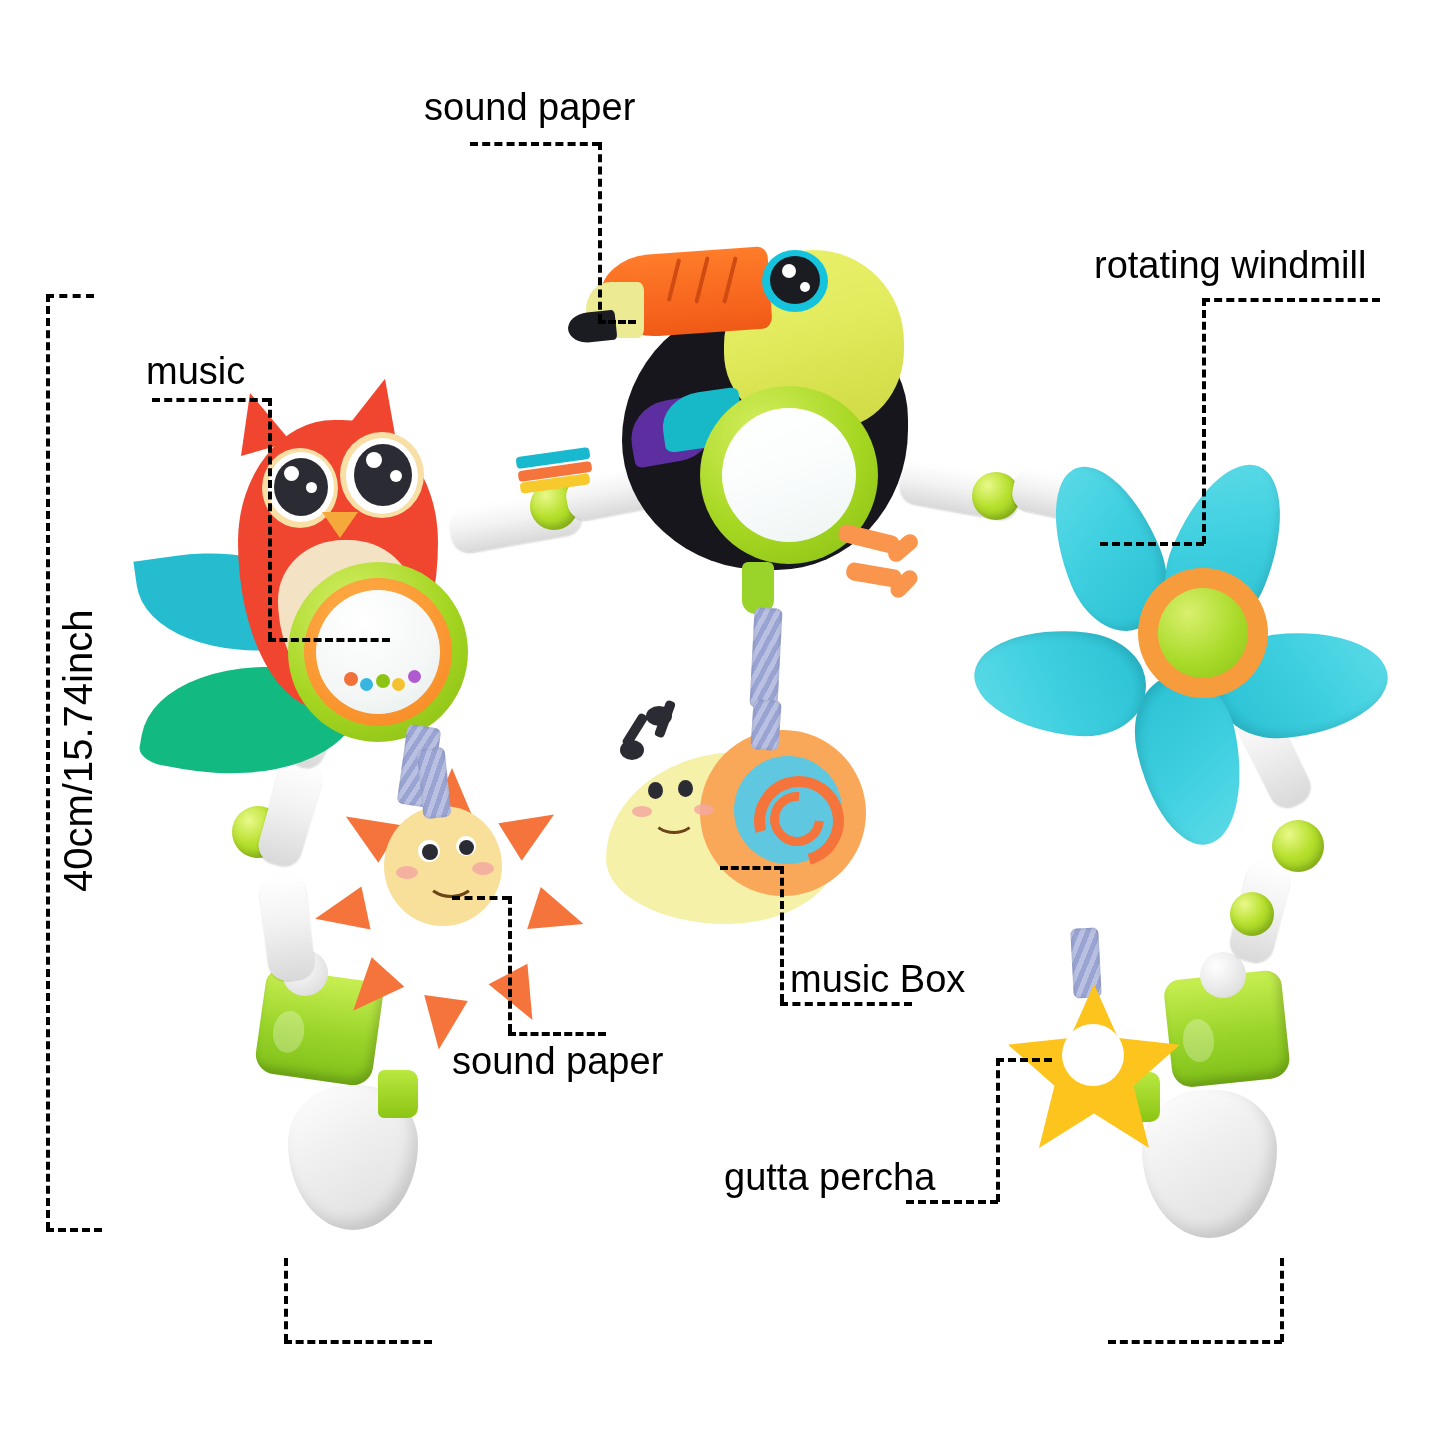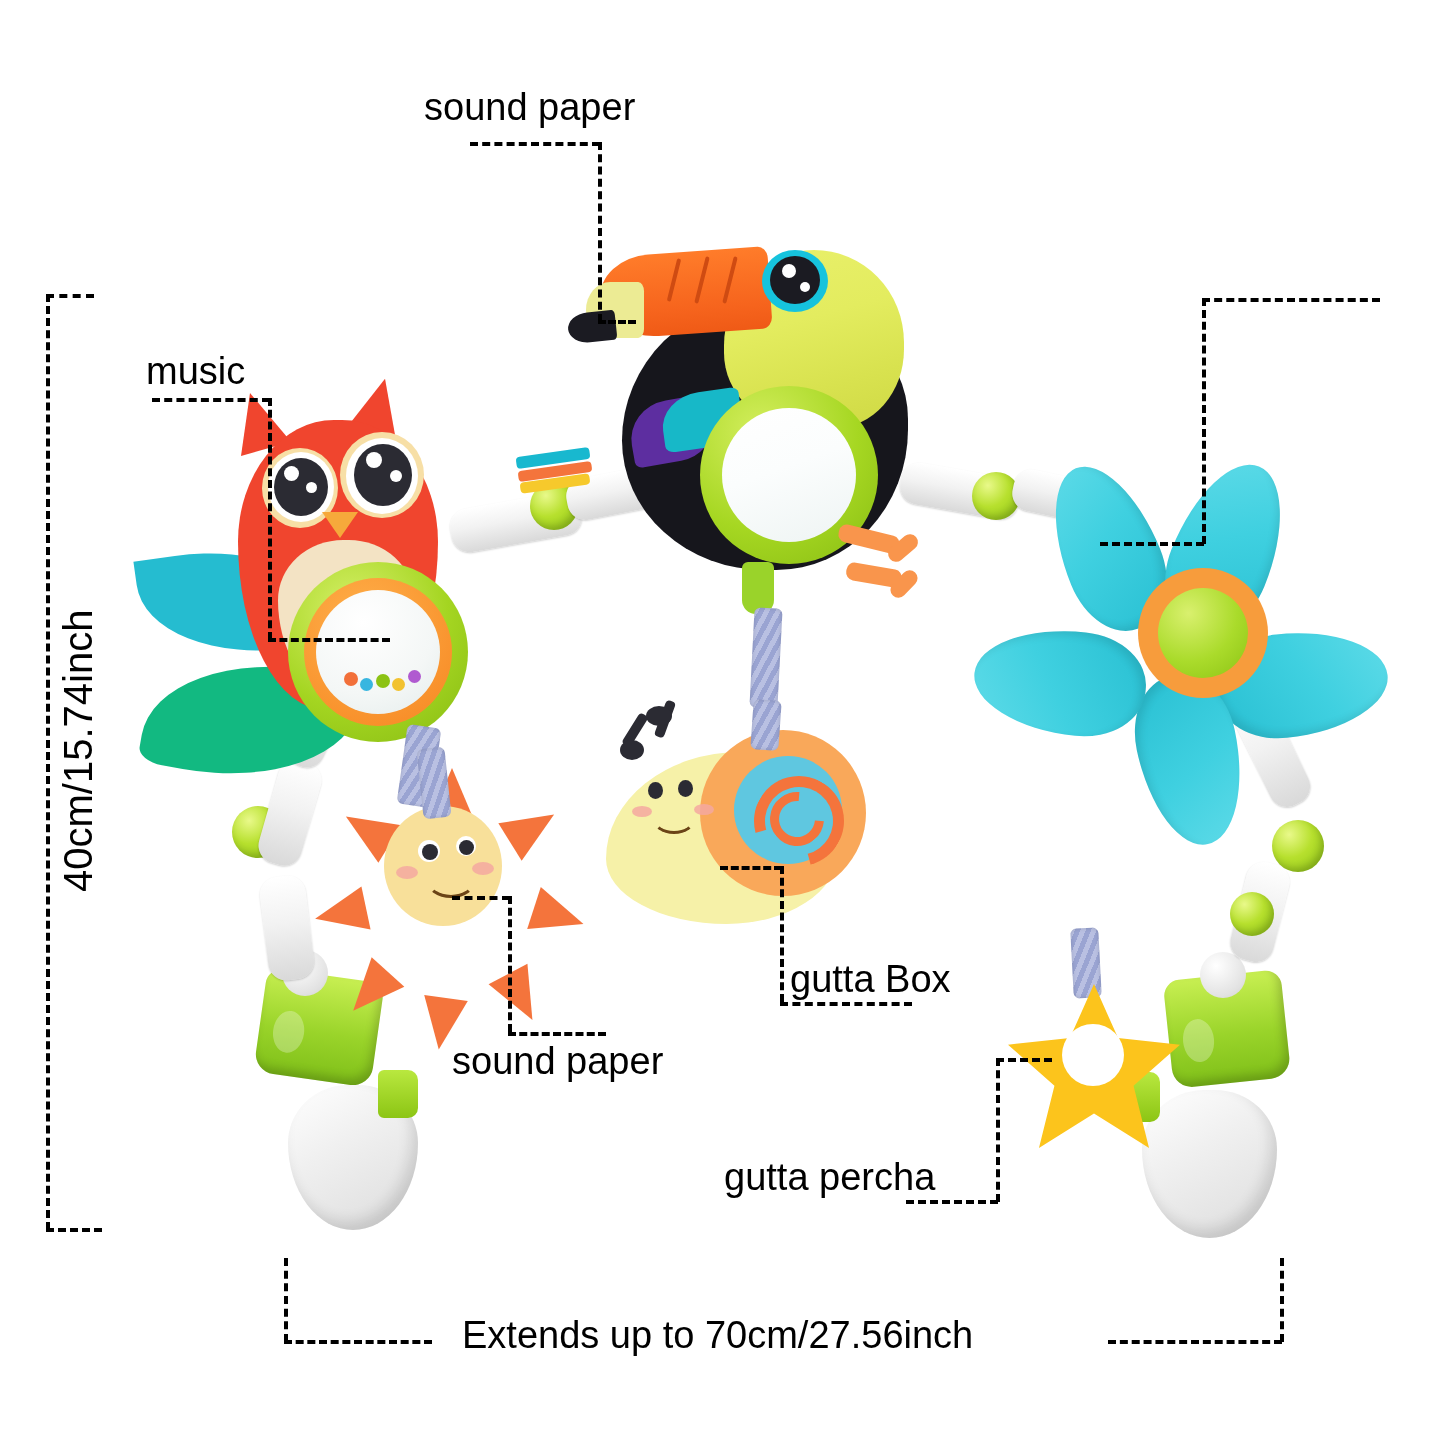--- a/index.html
+++ b/index.html
@@ -307,6 +307,7 @@
   <div class="dash-v" style="left:268px;top:398px;height:242px;"></div>
   <div class="dash-h" style="left:268px;top:638px;width:122px;"></div>
 
+  <div class="ann" style="left:1094px;top:246px;">rotating windmill</div>
   <div class="dash-h" style="left:1202px;top:298px;width:178px;"></div>
   <div class="dash-v" style="left:1202px;top:298px;height:246px;"></div>
   <div class="dash-h" style="left:1100px;top:542px;width:104px;"></div>

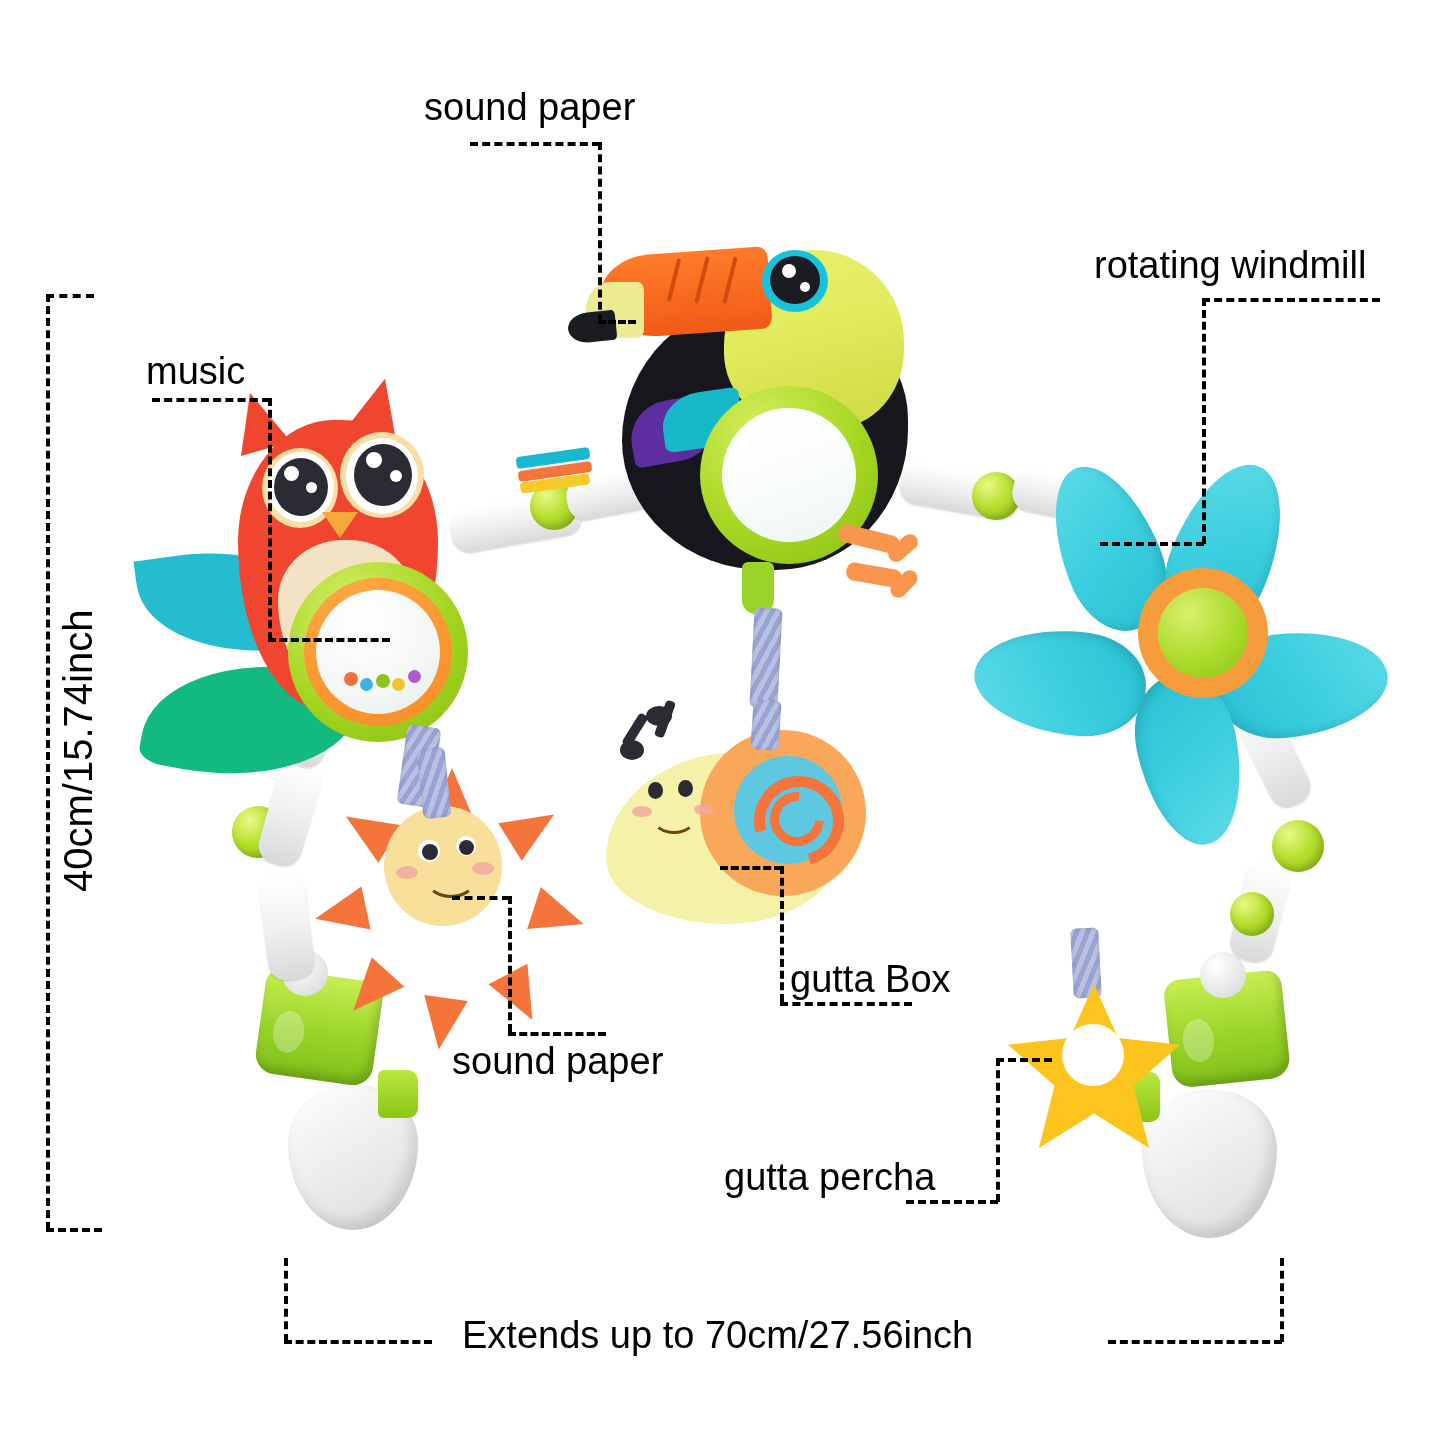--- a/index.html
+++ b/index.html
@@ -317,7 +317,7 @@
   <div class="dash-v" style="left:508px;top:896px;height:136px;"></div>
   <div class="dash-h" style="left:508px;top:1032px;width:98px;"></div>
 
-  <div class="ann" style="left:790px;top:960px;">gutta Box</div>
+  <div class="ann" style="left:790px;top:960px;">music Box</div>
   <div class="dash-h" style="left:720px;top:866px;width:62px;"></div>
   <div class="dash-v" style="left:780px;top:866px;height:136px;"></div>
   <div class="dash-h" style="left:780px;top:1002px;width:132px;"></div>

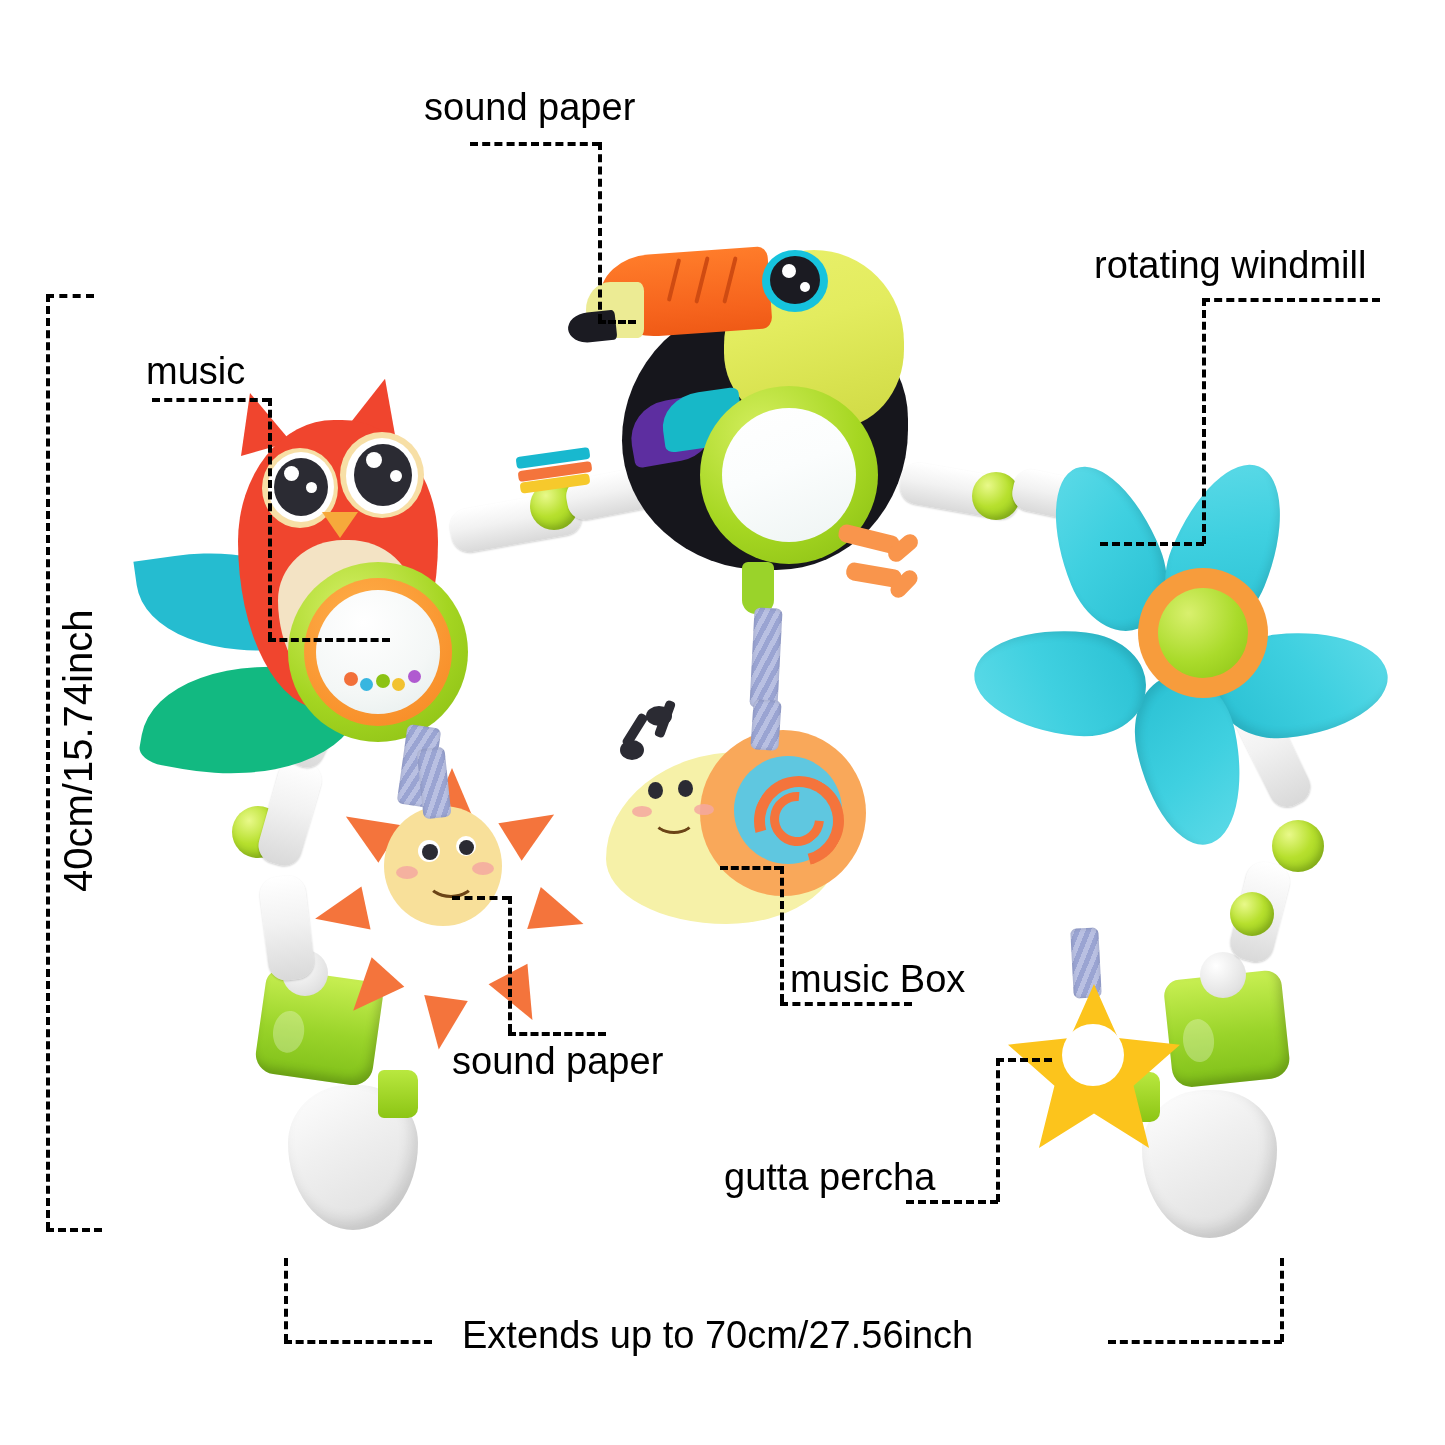--- a/index.html
+++ b/index.html
@@ -334,7 +334,6 @@
 
   <div class="dash-v" style="left:284px;top:1258px;height:84px;"></div>
   <div class="dash-h" style="left:284px;top:1340px;width:148px;"></div>
-  <div class="ann" style="left:462px;top:1316px;">Extends up to 70cm/27.56inch</div>
   <div class="dash-h" style="left:1108px;top:1340px;width:174px;"></div>
   <div class="dash-v" style="left:1280px;top:1258px;height:84px;"></div>
 

